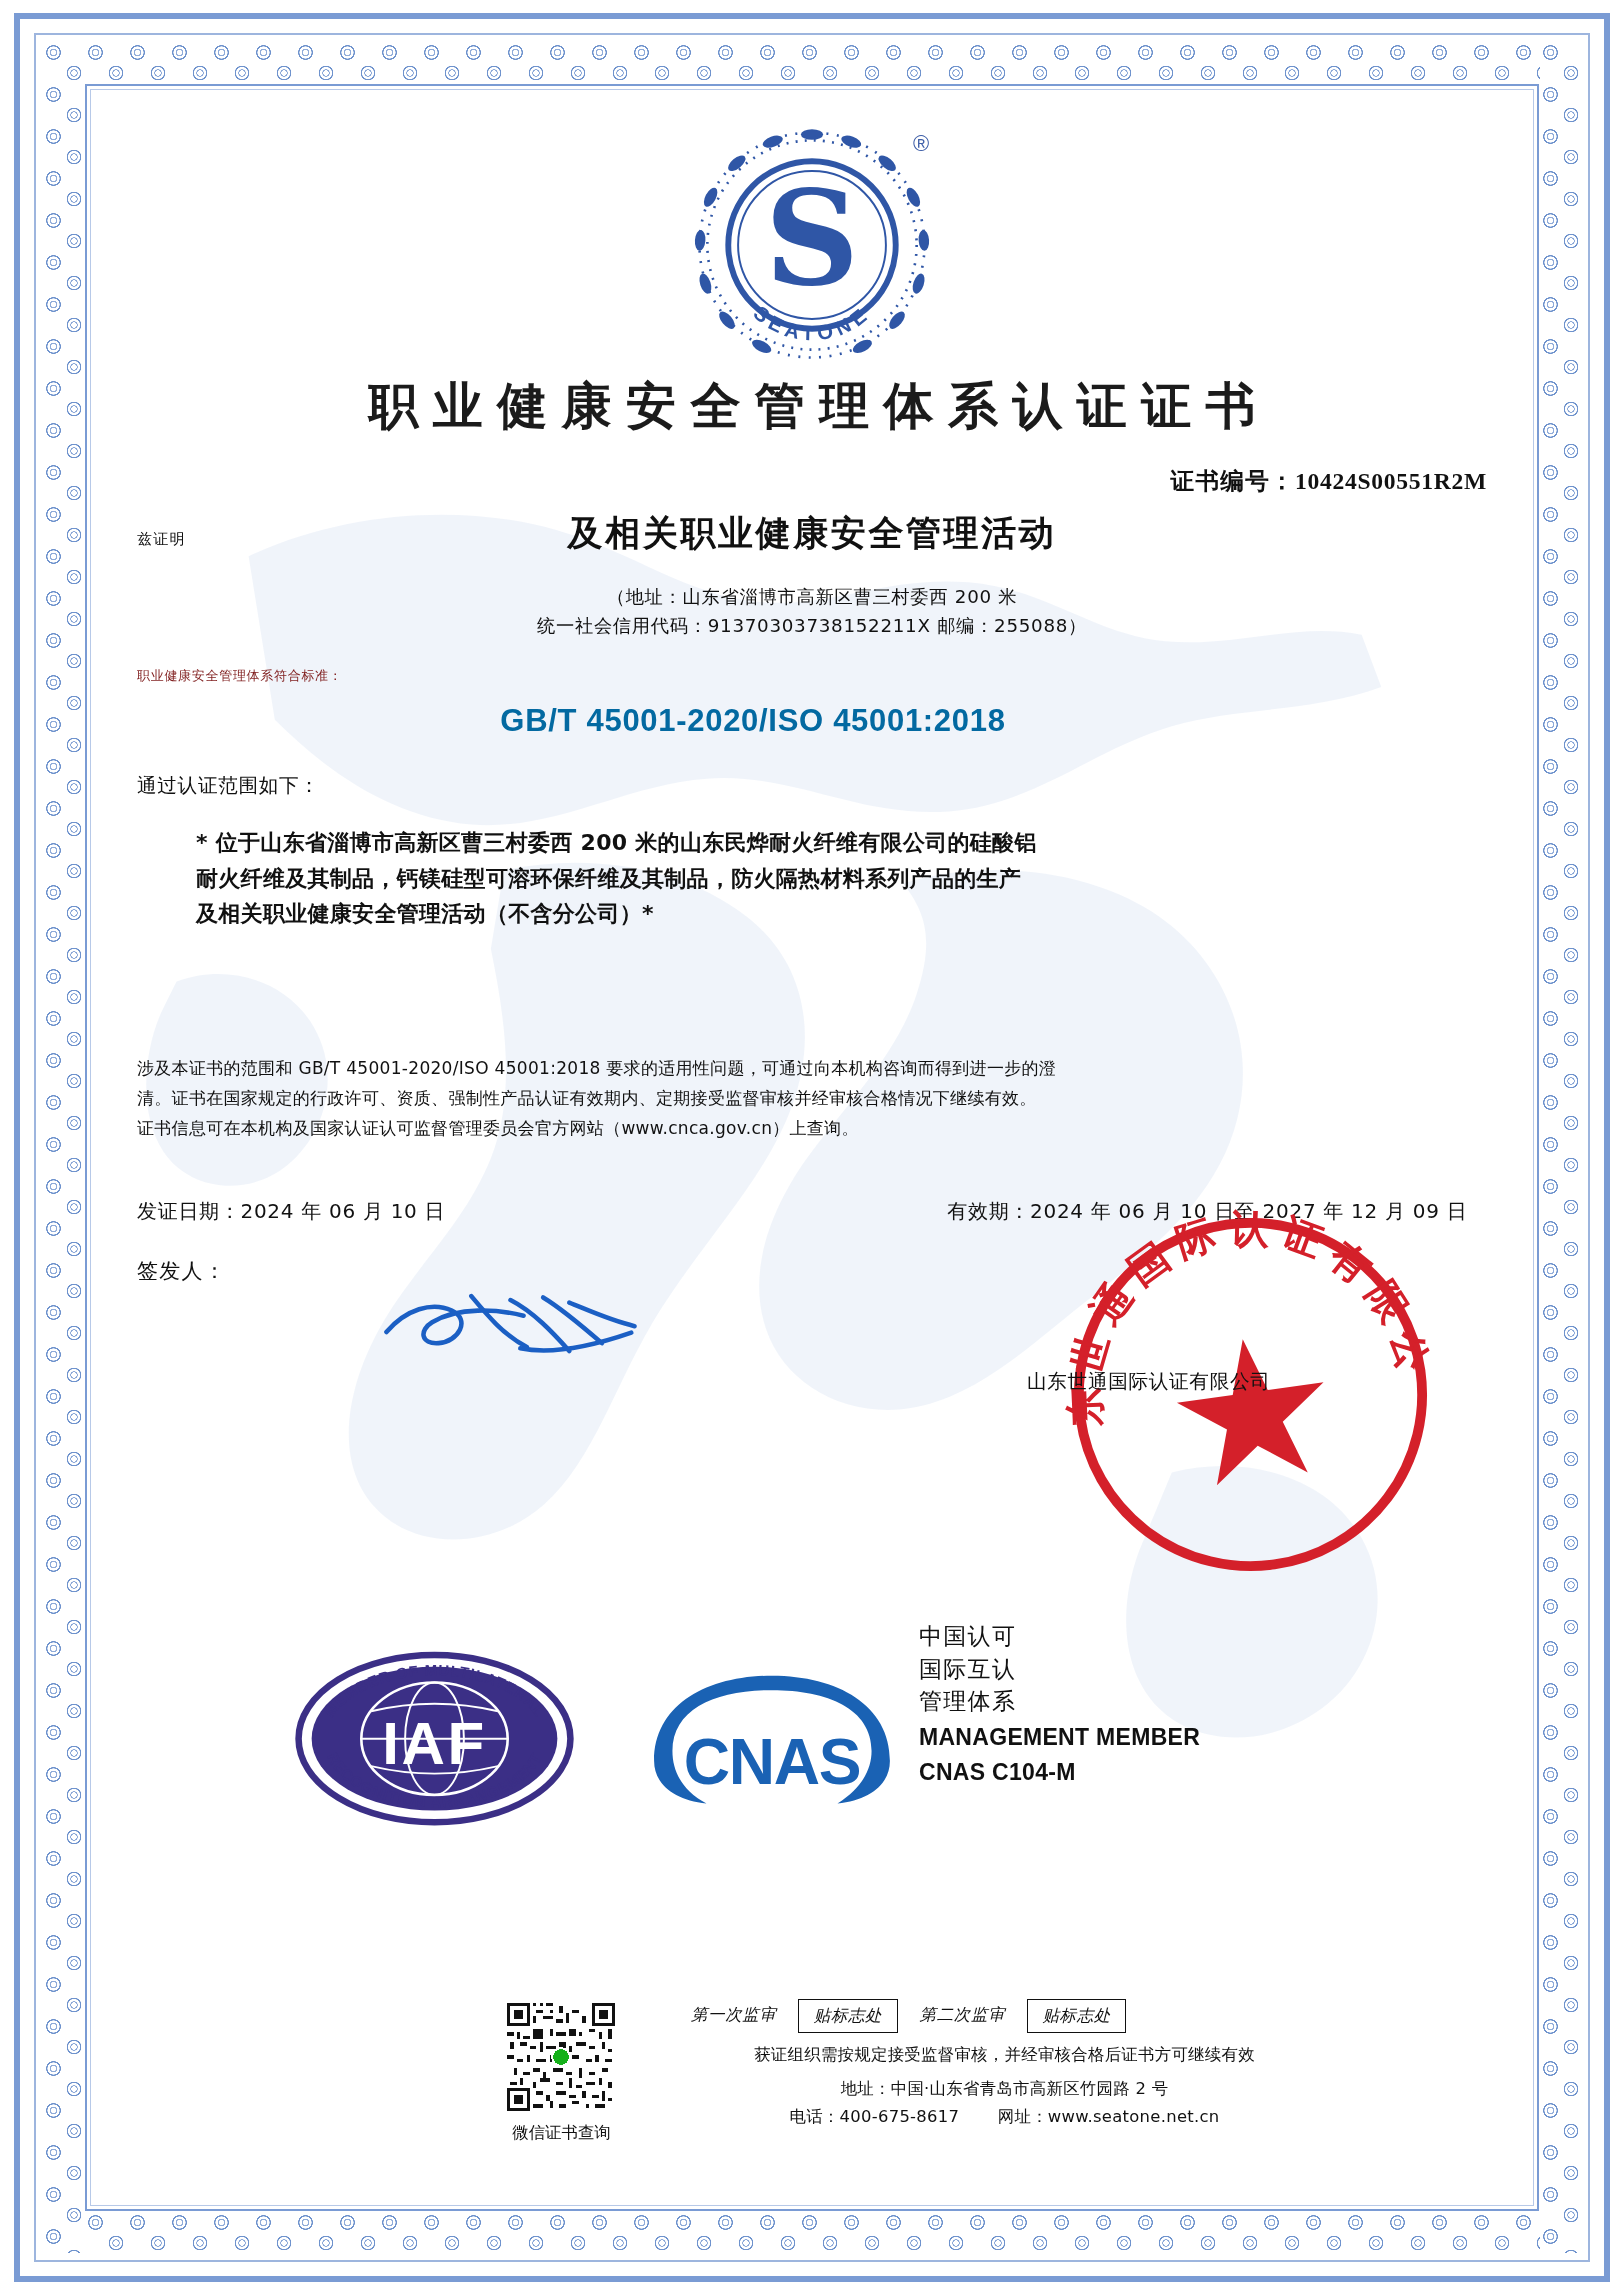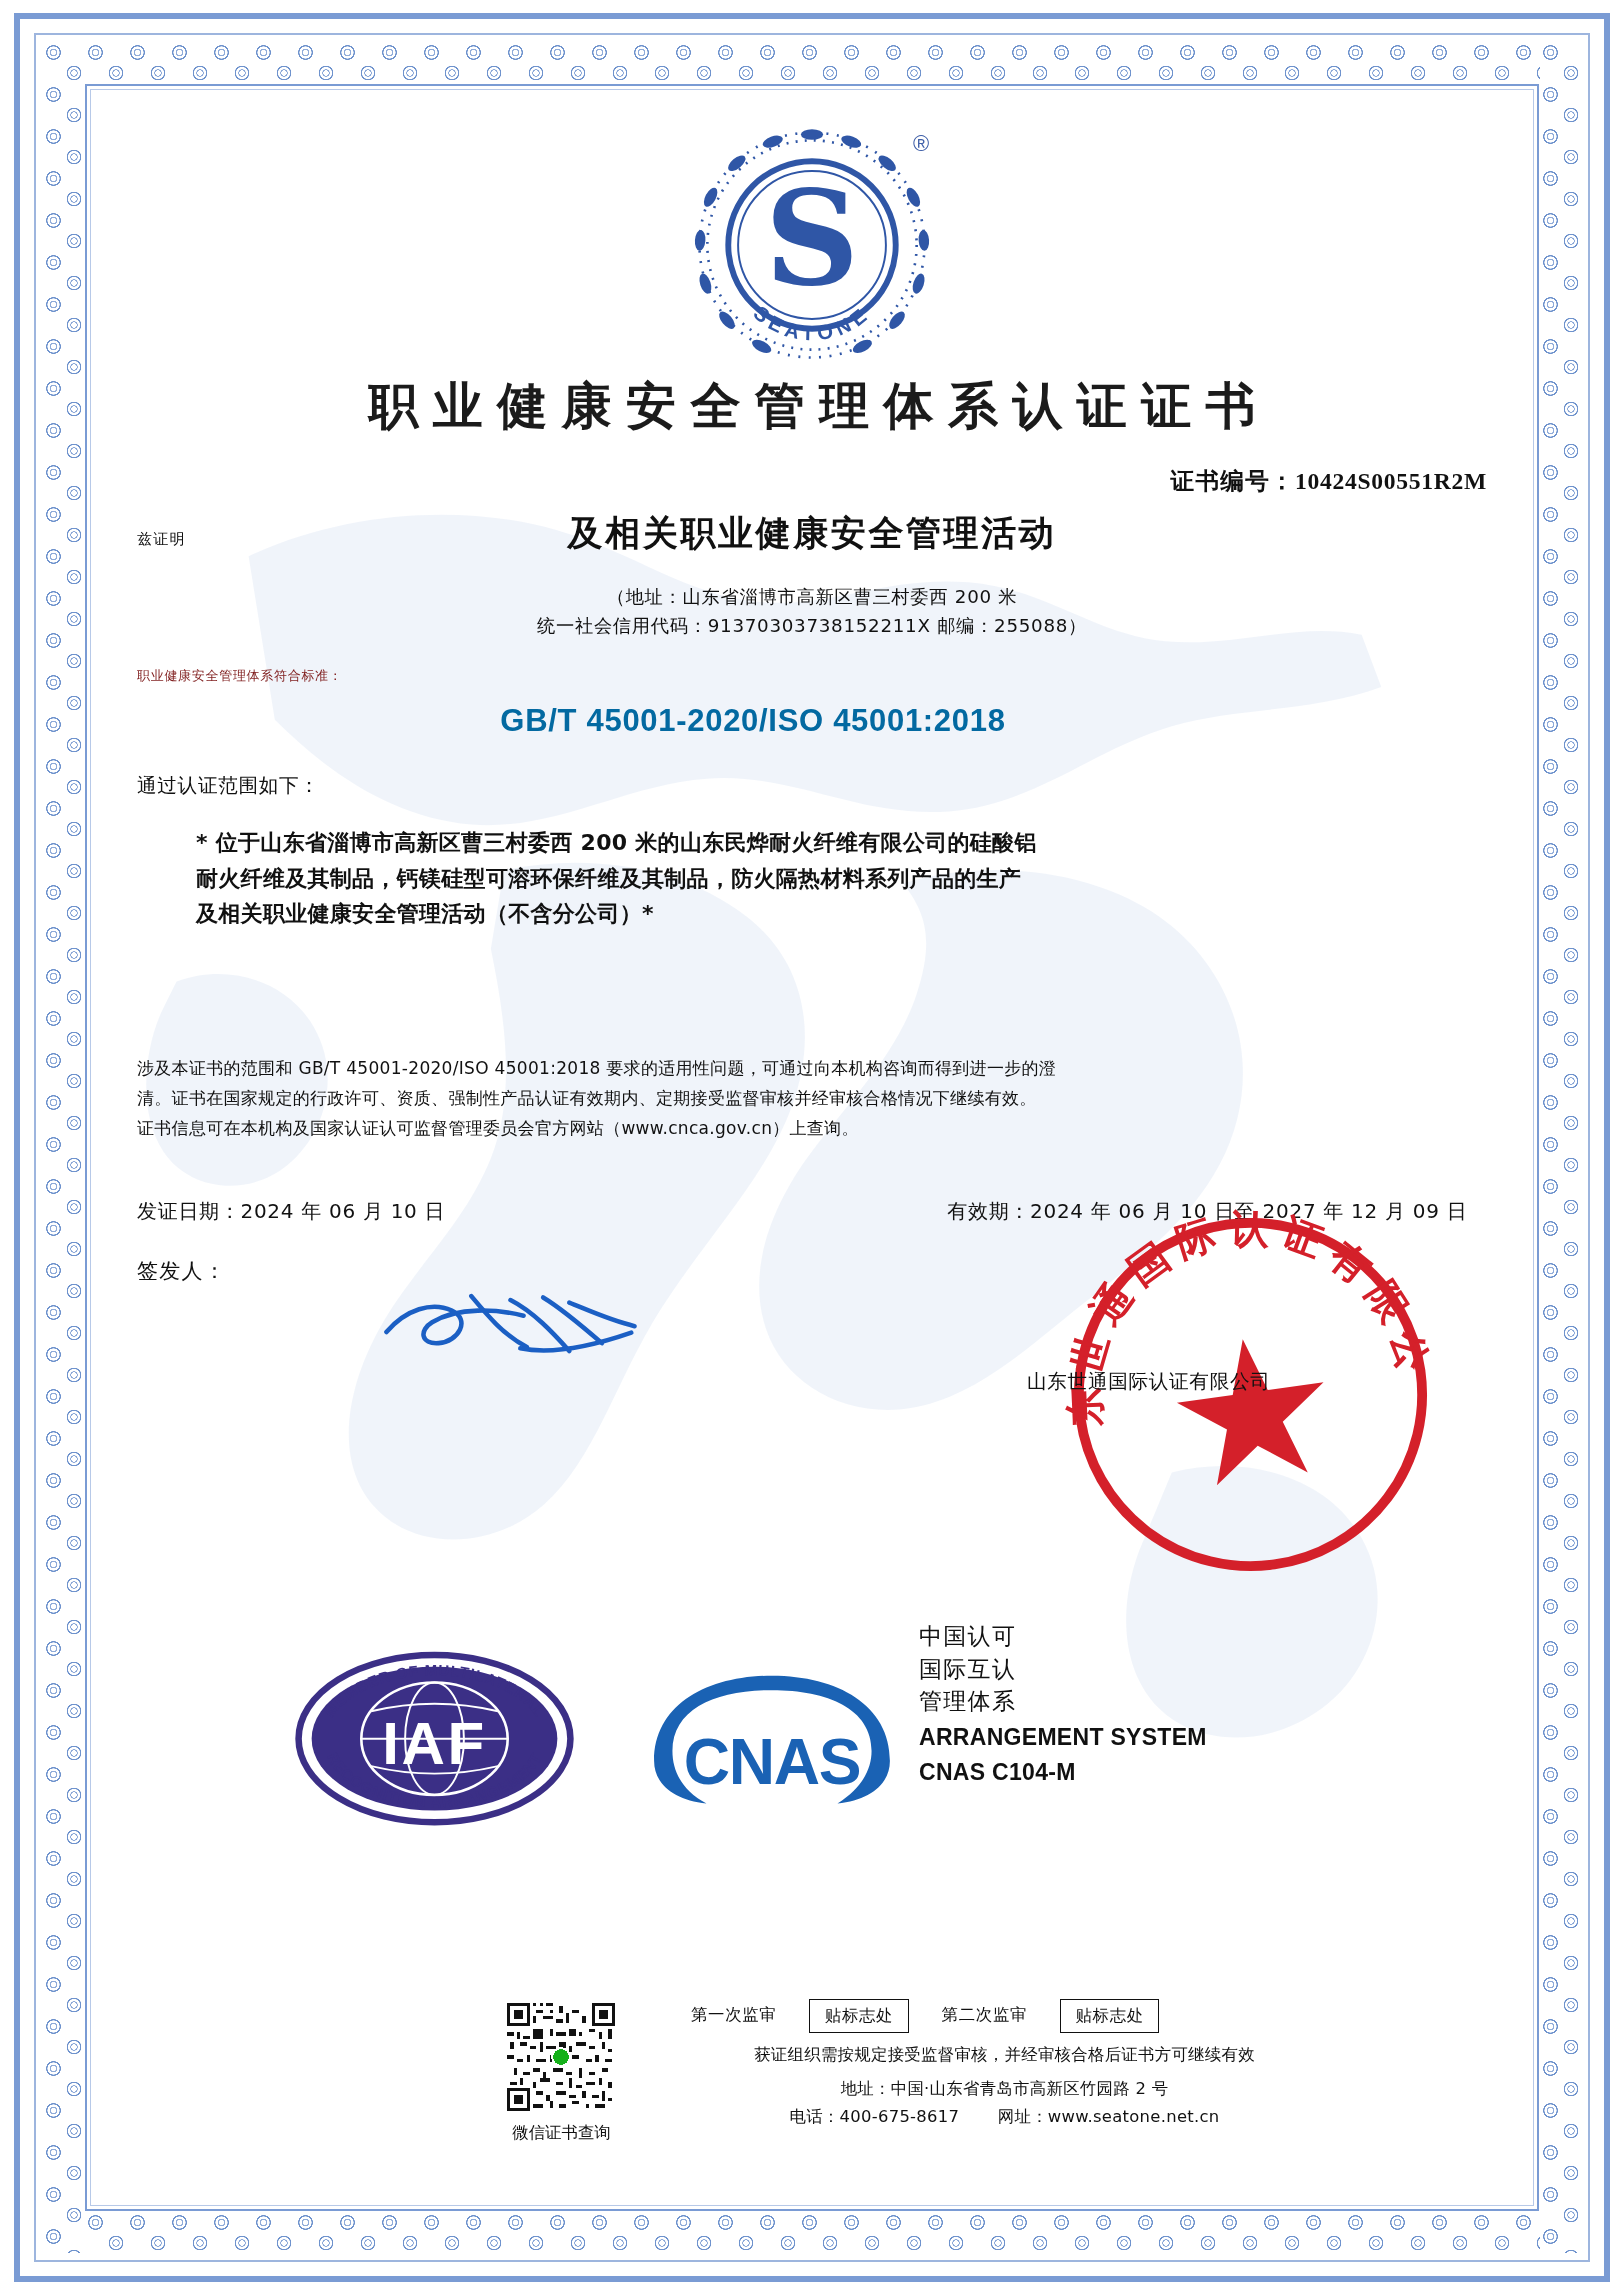--- a/index.html
+++ b/index.html
@@ -544,7 +544,7 @@
       <div class="cn">中国认可</div>
       <div class="cn">国际互认</div>
       <div class="cn">管理体系</div>
-      <div class="en">ARRANGEMENT SYSTEM</div>
+      <div class="en">MANAGEMENT MEMBER</div>
       <div class="en">CNAS C104-M</div>
     </div>
 

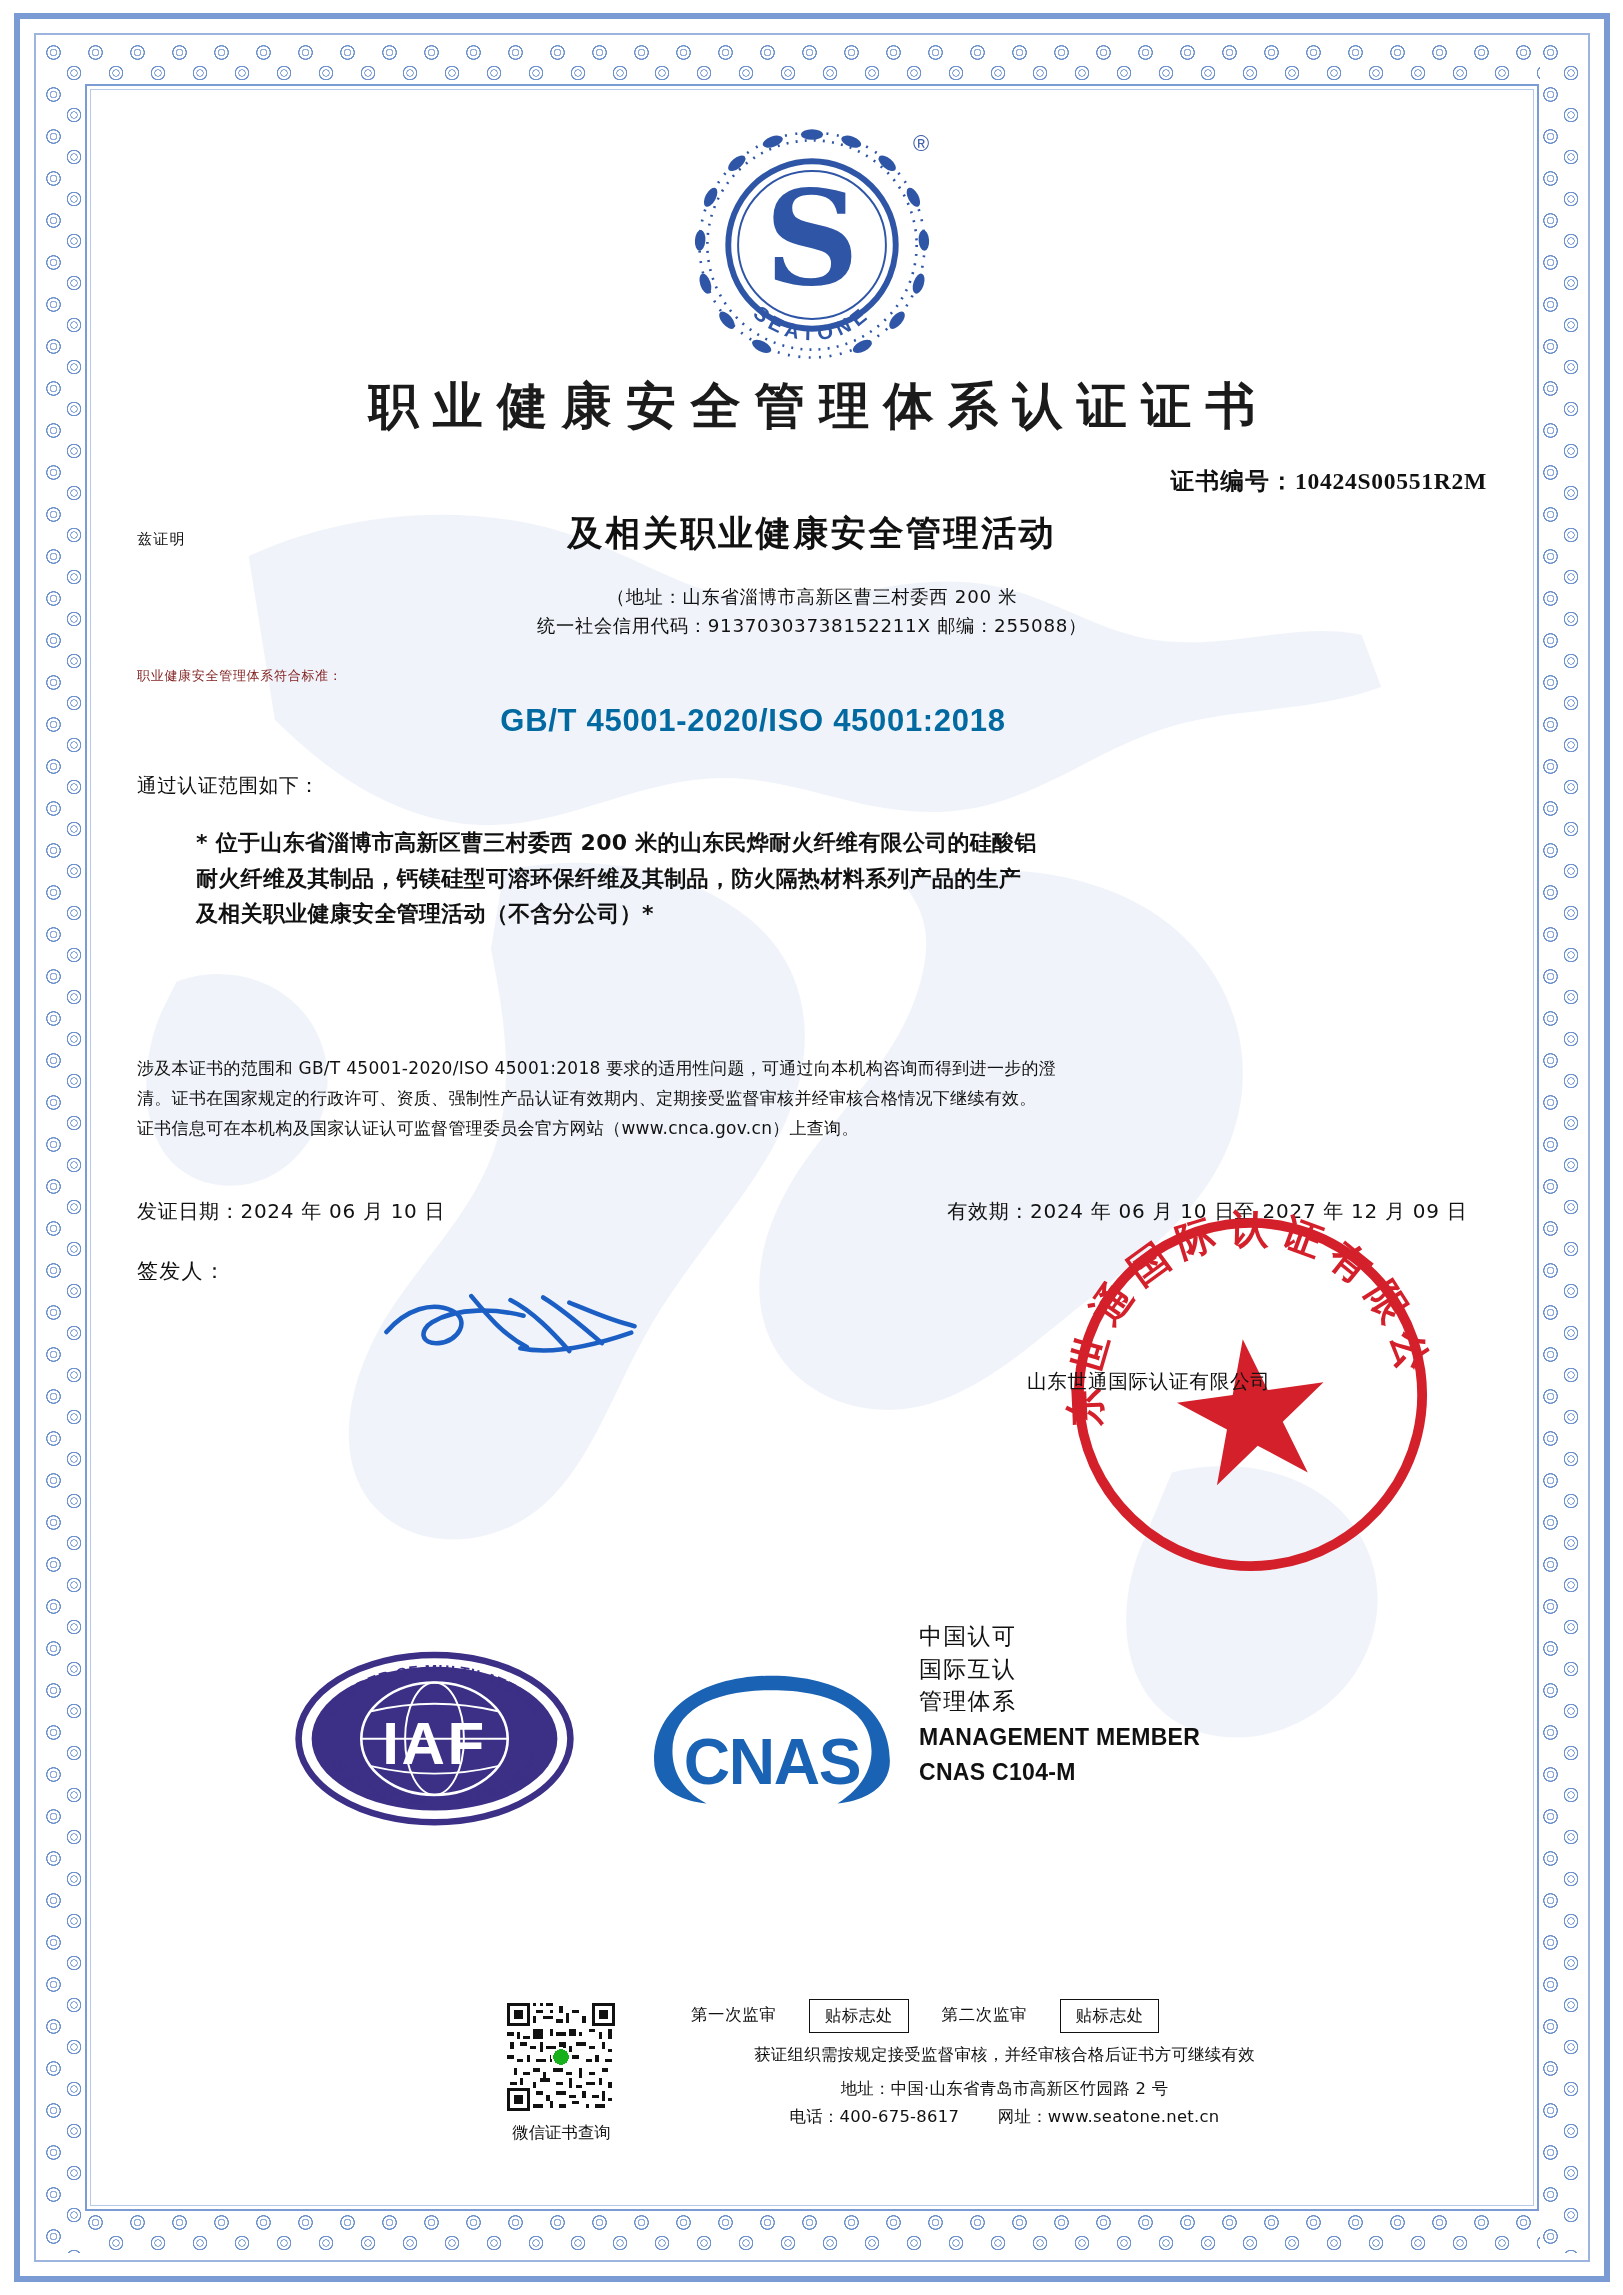--- a/index.html
+++ b/index.html
@@ -344,7 +344,8 @@
     display: flex;
     align-items: stretch;
     justify-content: flex-start;
-    gap: 16px;
+    gap: 5px;
+    font-style: italic;
   }
   .superv-lbl {
     padding: 5.2px 17px 5.2px 17px;

